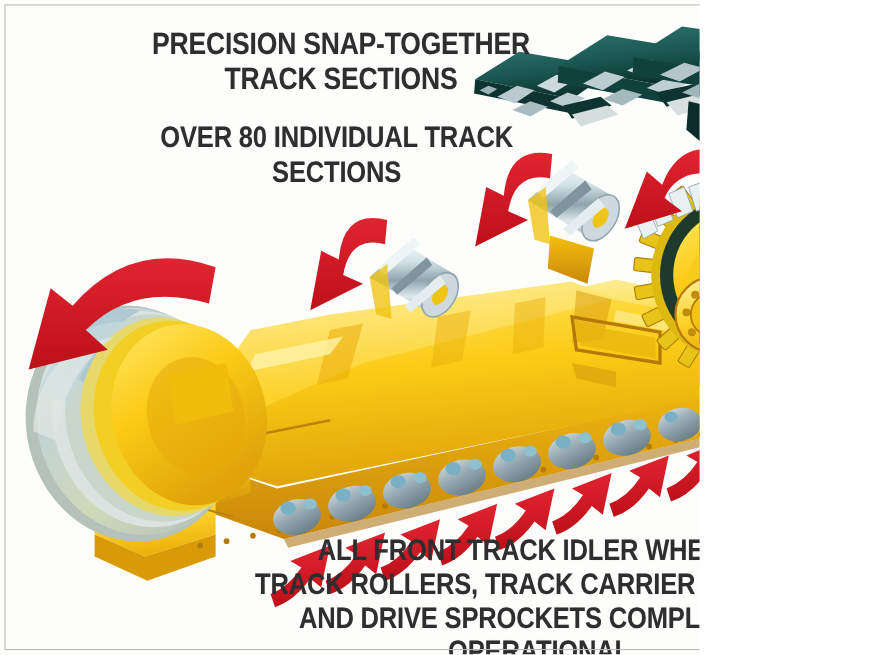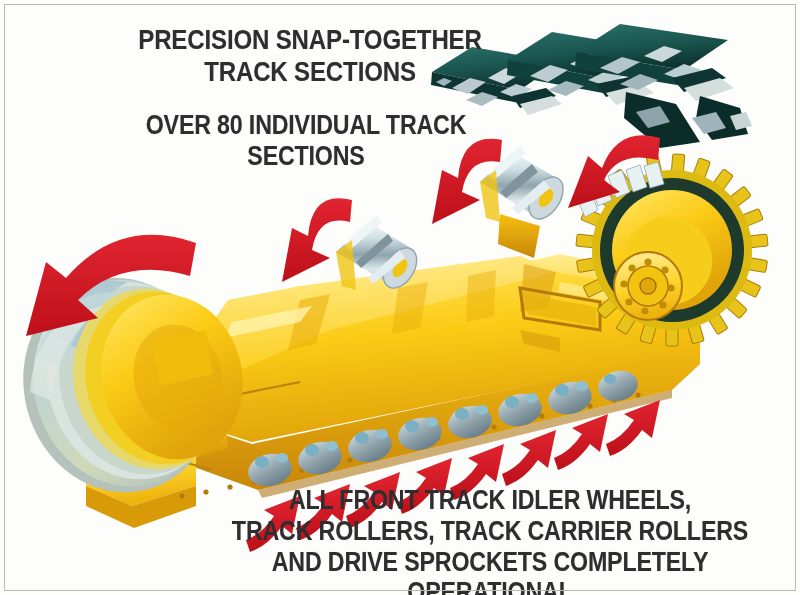--- a/index.html
+++ b/index.html
@@ -12,7 +12,7 @@
   }
   #stage {
     position: relative;
-    width: 800px;
+    width: 636px;
     height: 595px;
     overflow: hidden;
     background: #fdfdfb;

